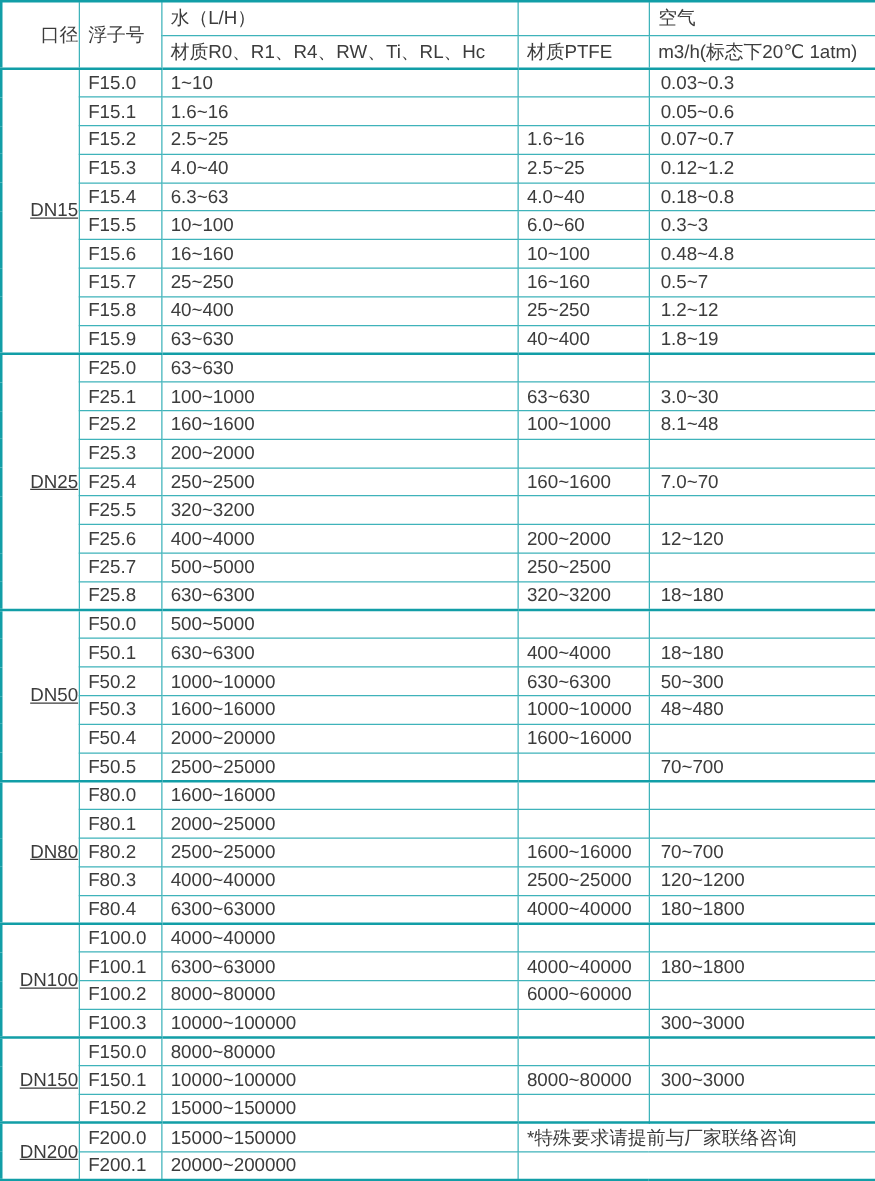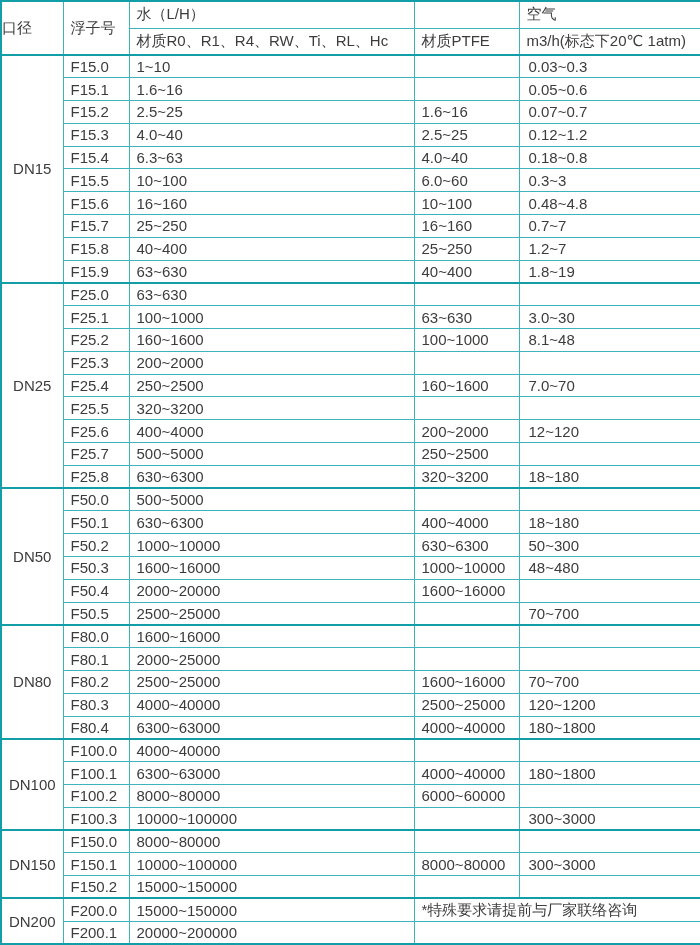--- a/index.html
+++ b/index.html
@@ -51,7 +51,7 @@
   </colgroup>
   <thead>
     <tr>
-      <th rowspan="2" style="text-align:left;padding:0">口径</th>
+      <th rowspan="2" style="text-align:right;padding:0">口径</th>
       <th rowspan="2">浮子号</th>
       <th>水（L/H）</th>
       <th></th>

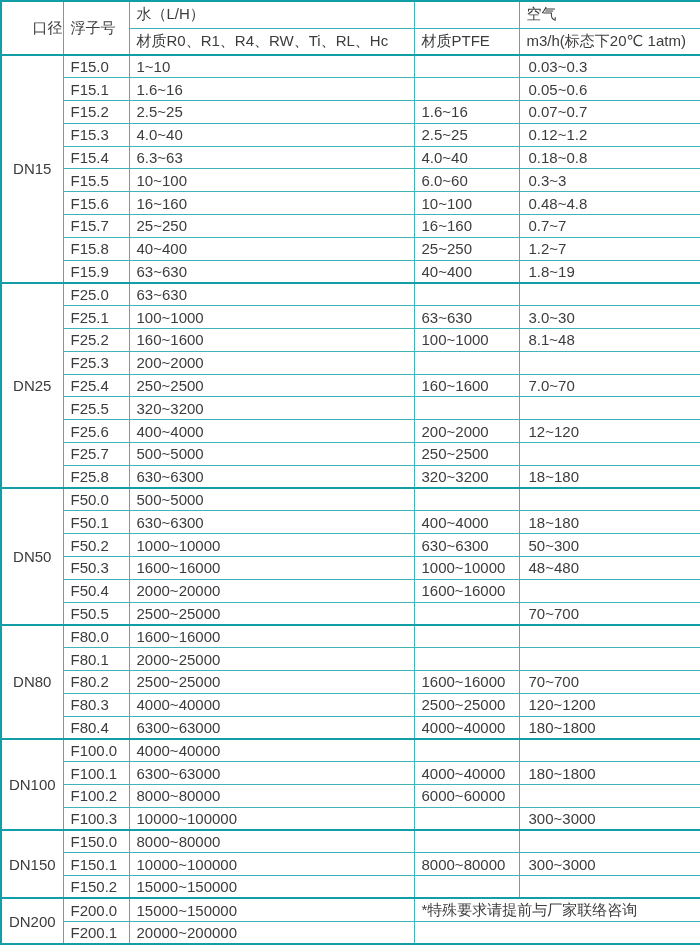--- a/index.html
+++ b/index.html
@@ -33,7 +33,7 @@
   .spec thead tr{height:27px;}
   .spec thead th{font-size:15px;}
   .spec tbody tr{height:22.8px;}
-  td.dia{text-align:center;padding:0;}
+  td.dia{text-align:right;padding:0;text-decoration:underline;}
   td.air{padding-left:9px;}
   
   .spec tbody tr.gs td{border-top:2px solid var(--thick);margin-left:24px;}

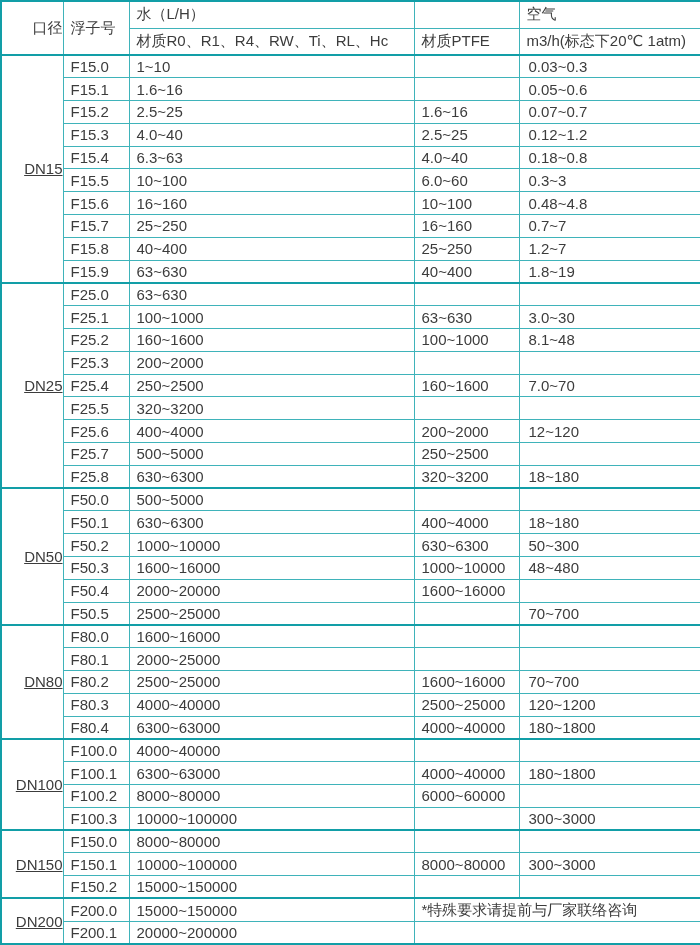--- a/index.html
+++ b/index.html
@@ -111,7 +111,7 @@
         <td>F15.7</td>
         <td>25~250</td>
         <td>16~160</td>
-        <td class="air">0.7~7</td>
+        <td class="air">0.5~7</td>
       </tr>
       <tr>
         <td>F15.8</td>

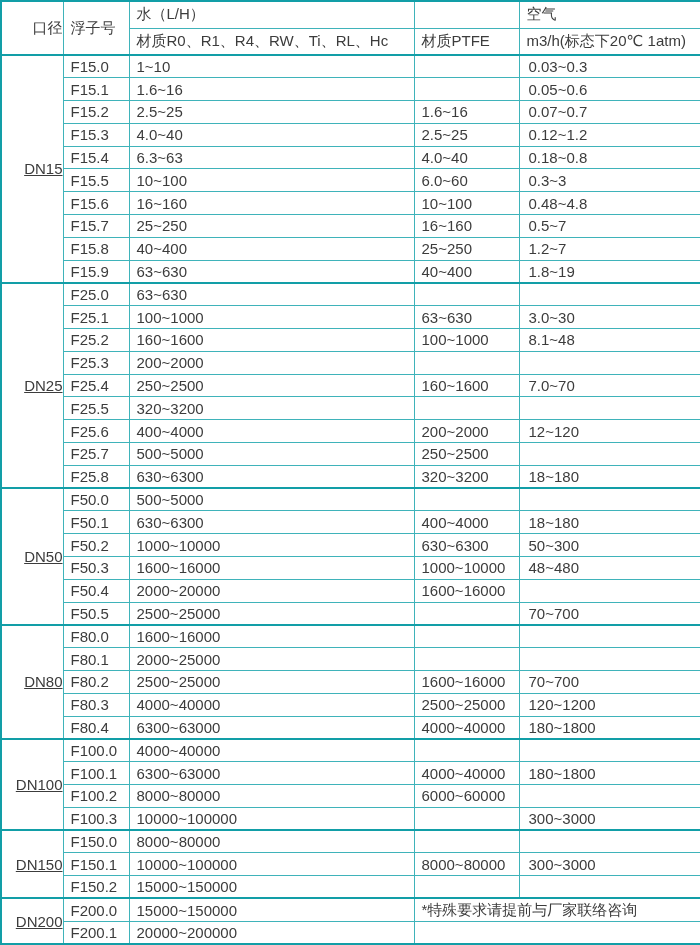--- a/index.html
+++ b/index.html
@@ -117,7 +117,7 @@
         <td>F15.8</td>
         <td>40~400</td>
         <td>25~250</td>
-        <td class="air">1.2~7</td>
+        <td class="air">1.2~12</td>
       </tr>
       <tr>
         <td>F15.9</td>

